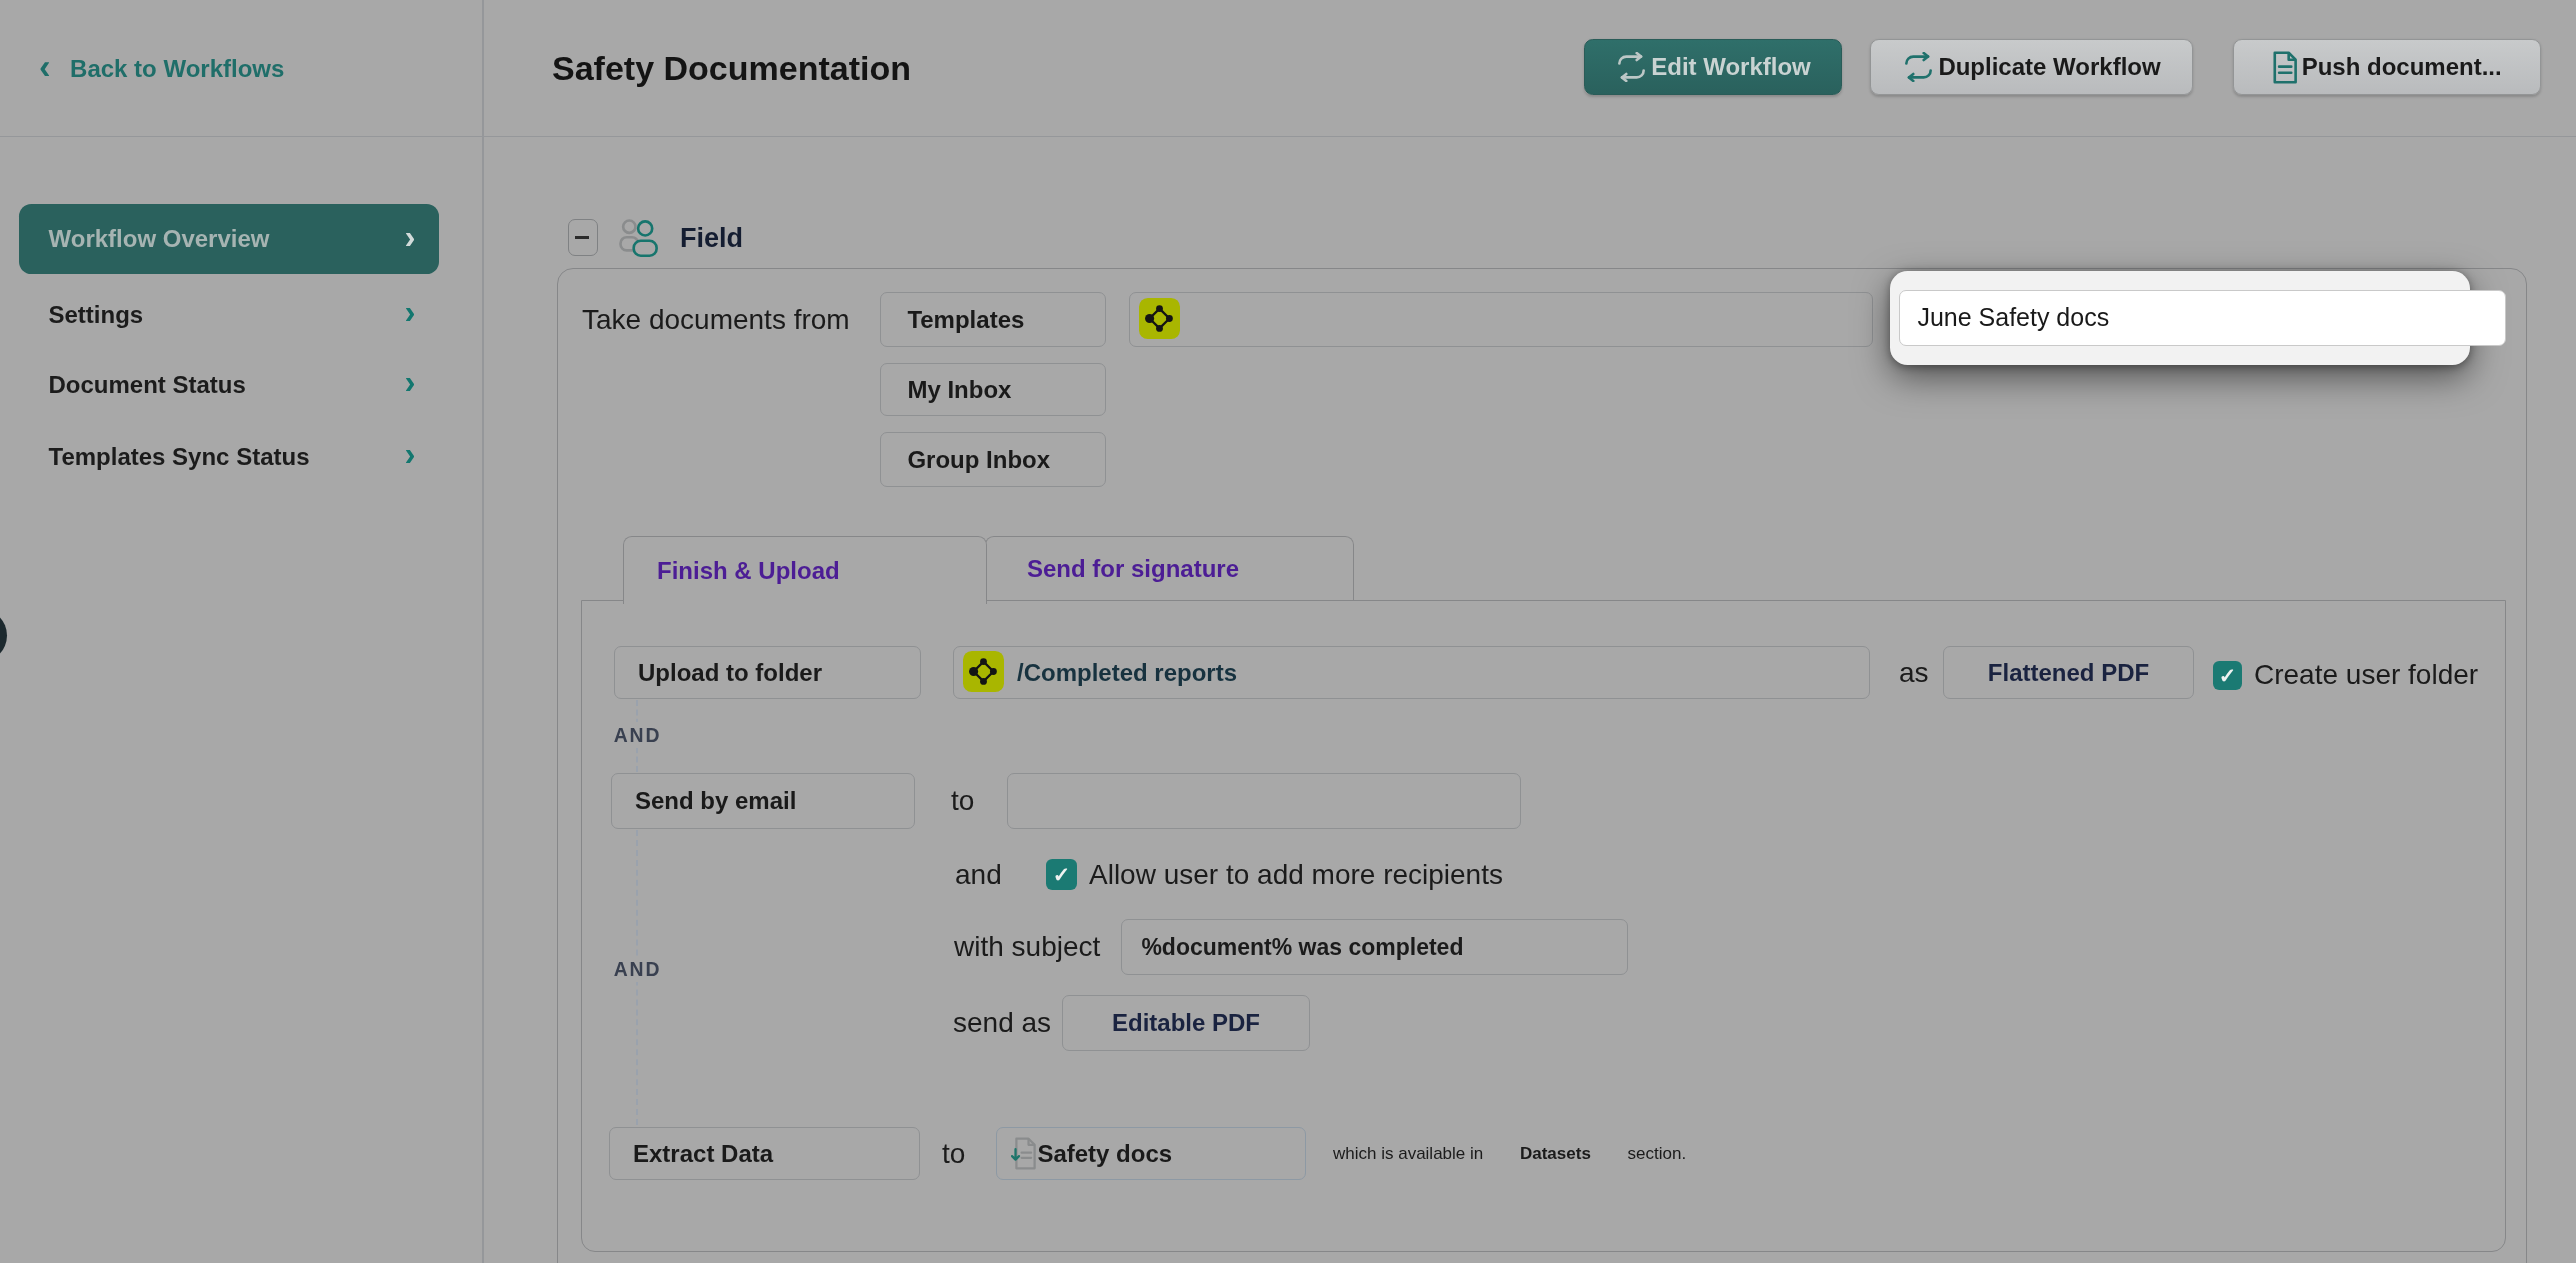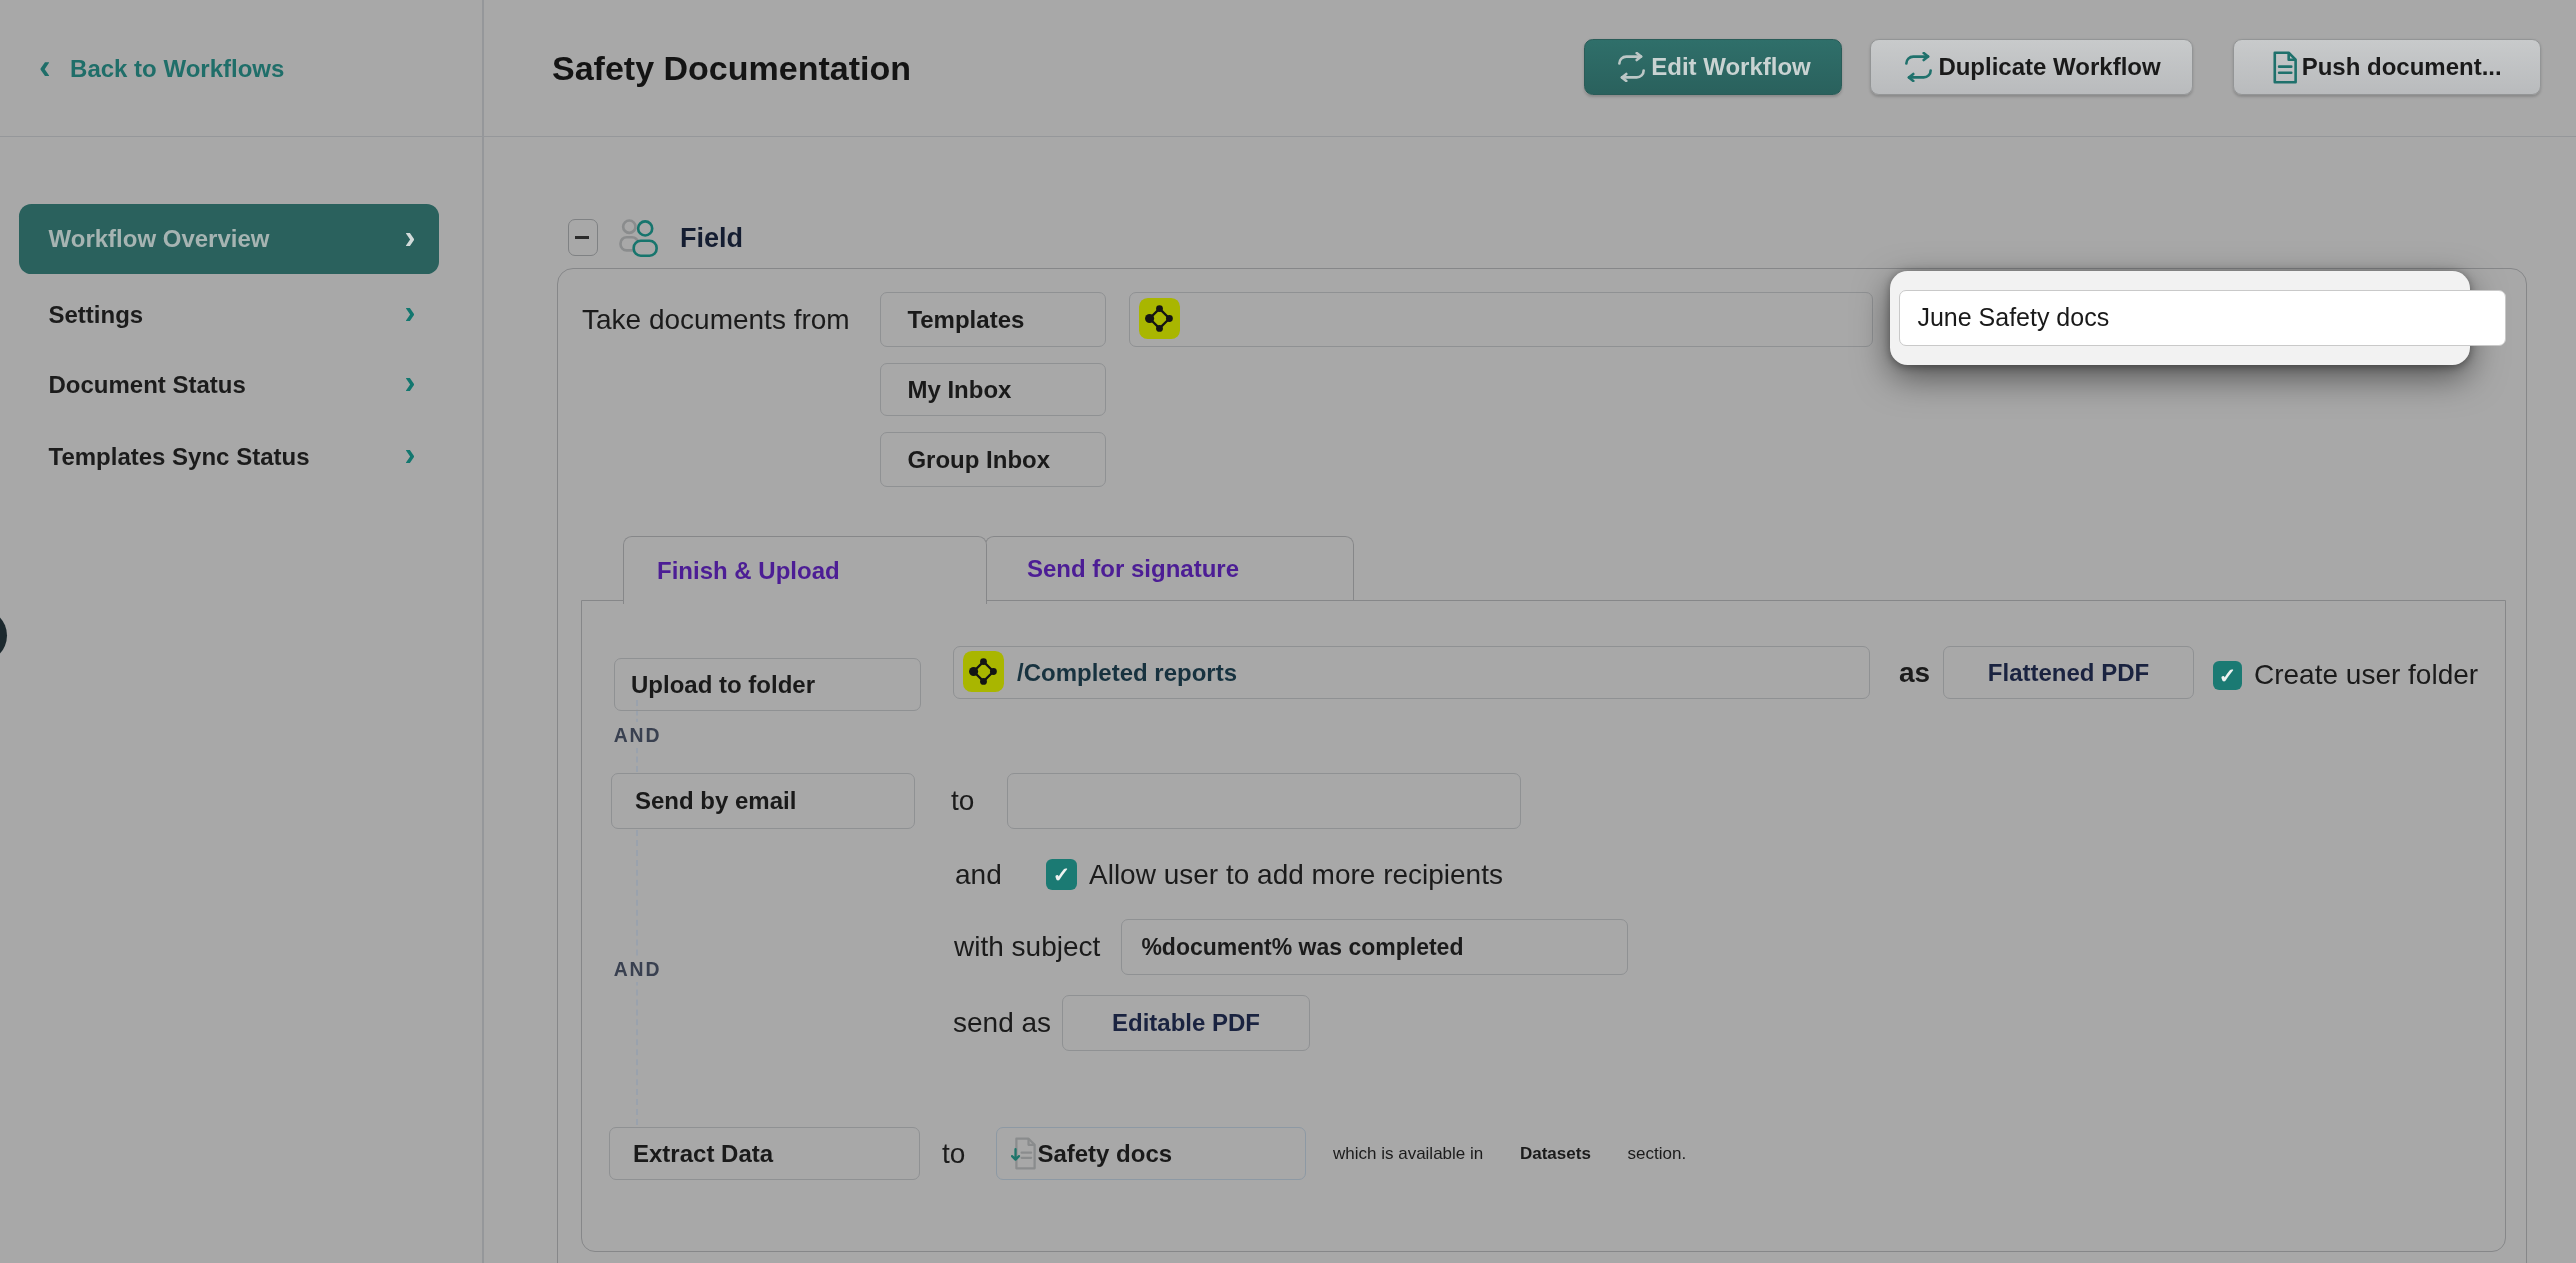--- a/index.html
+++ b/index.html
@@ -199,7 +199,7 @@
 </div>
 <div class="tab-panel"></div>
 
-<div class="ctl" style="left:614px; top:646px; width:307px; height:53px; padding-left:16px; z-index:2;margin-top:12px;">
+<div class="ctl" style="left:614px; top:646px; width:307px; height:53px; padding-left:23px; z-index:2;">
   <span>Upload to folder</span>
 </div>
 <div class="pathfield" style="left:953px; top:646px; width:917px; height:53px; z-index:2;">

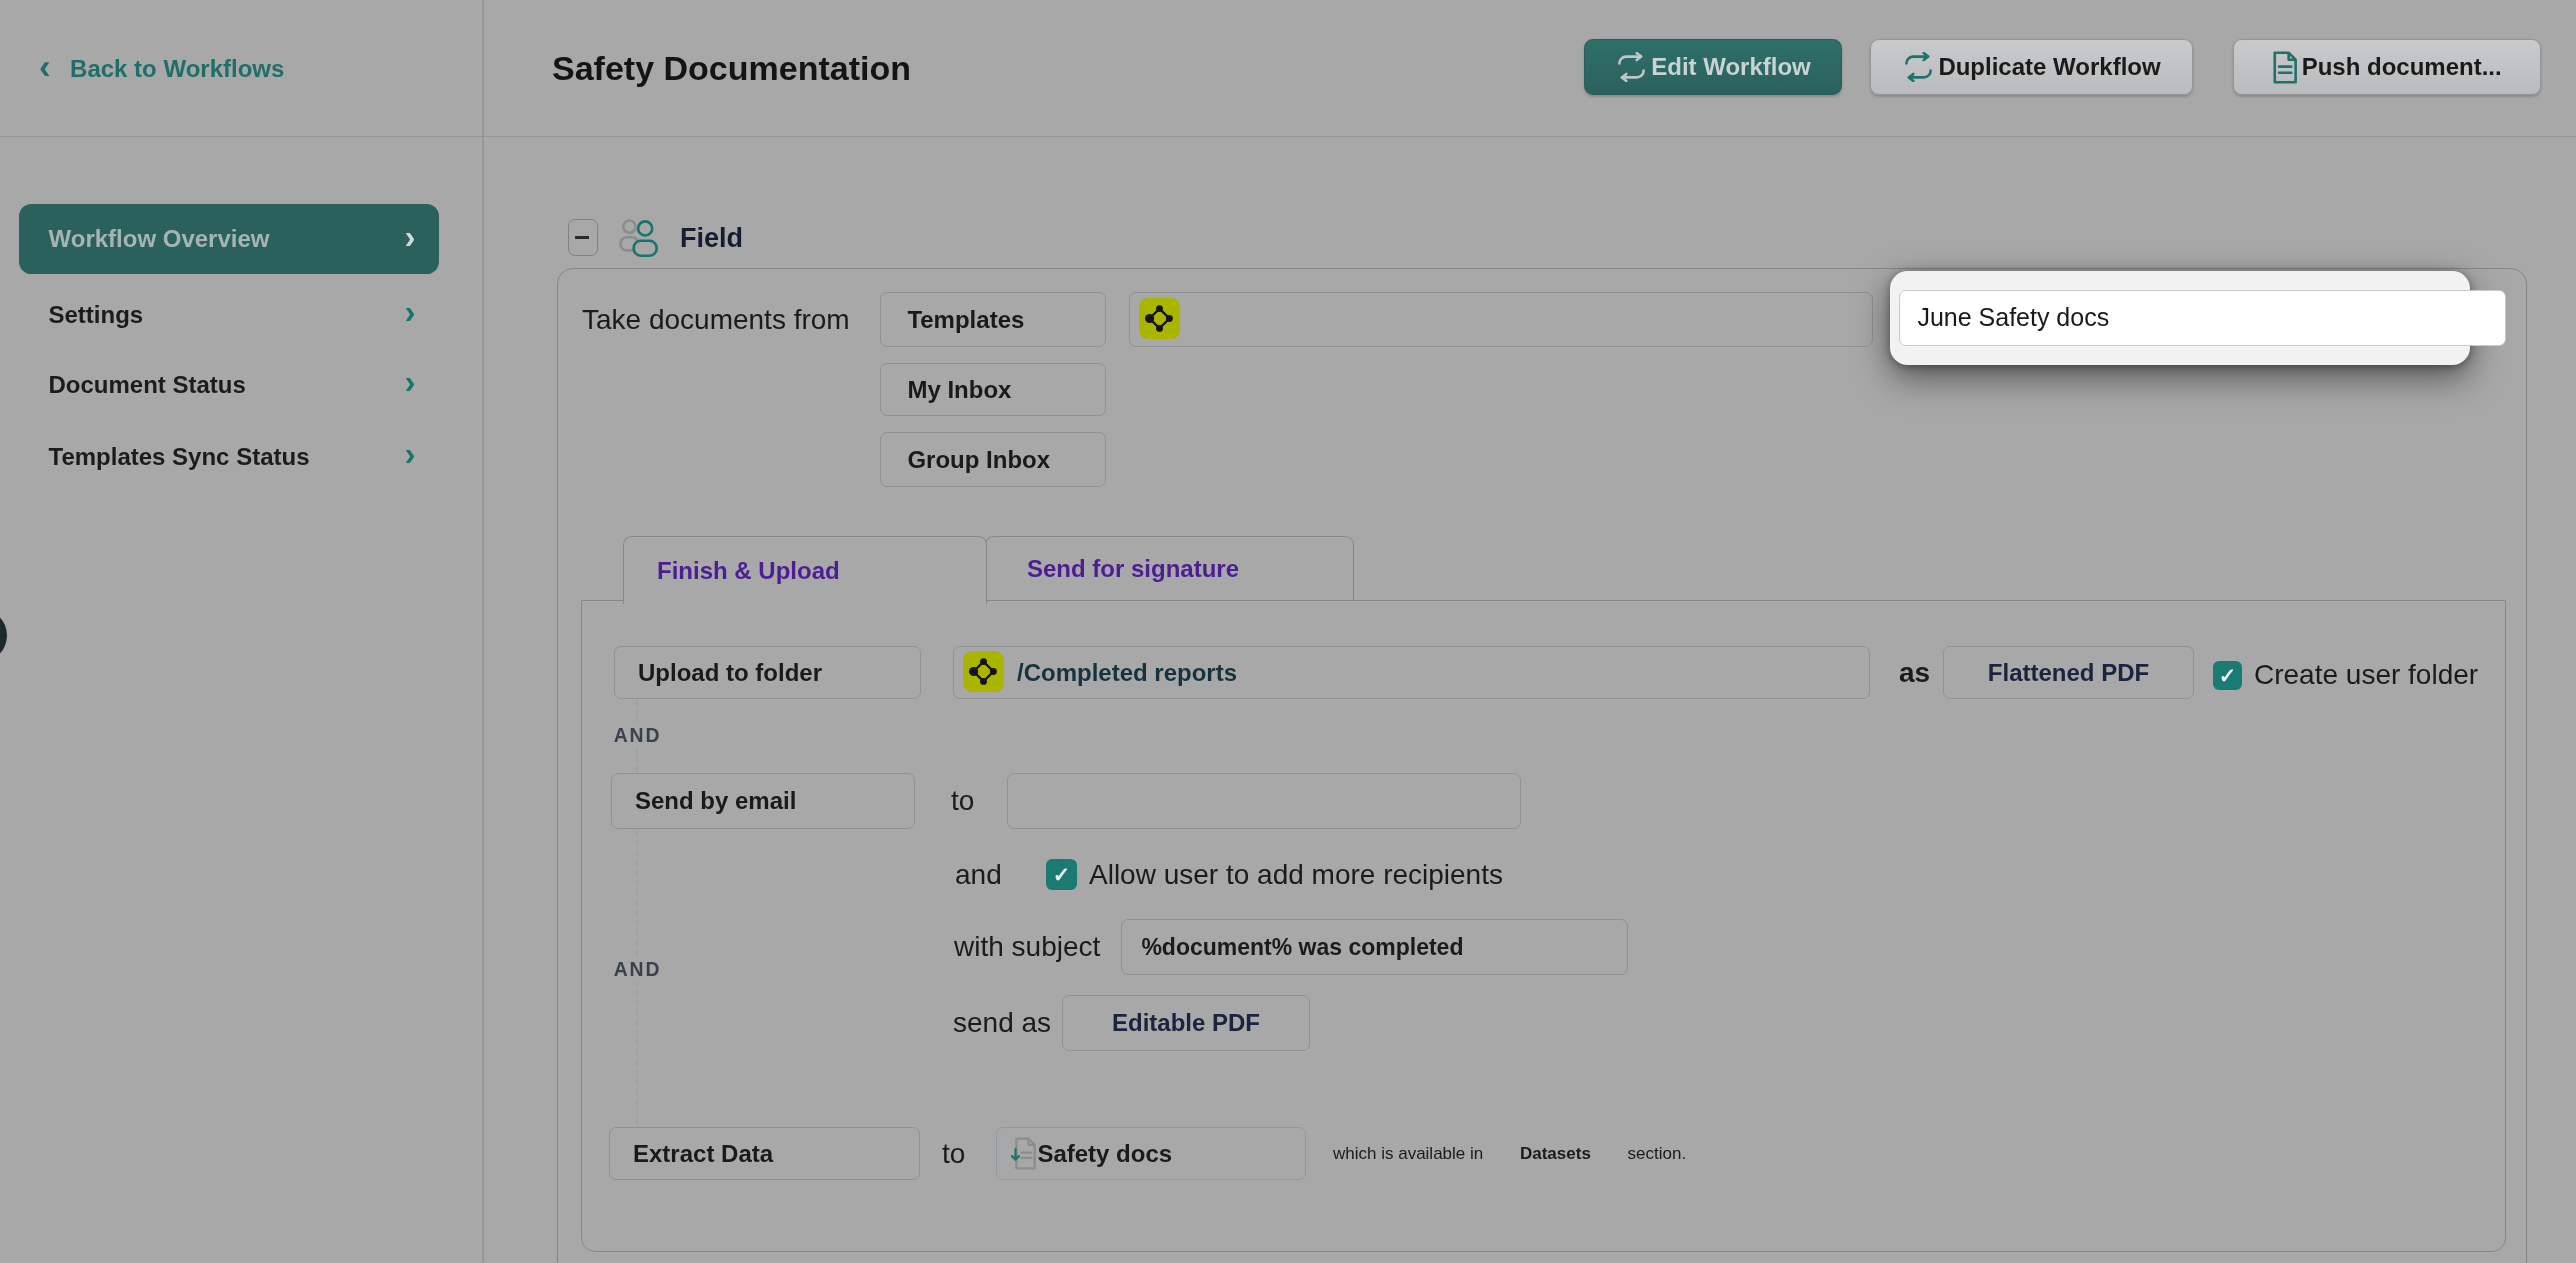--- a/index.html
+++ b/index.html
@@ -214,7 +214,7 @@
   </span>
   <span class="ptext">/Completed reports</span>
 </div>
-<div class="lbl" style="left:1899px; top:646px; height:53px; z-index:2;font-weight:bold;">as</div>
+<div class="lbl" style="left:1899px; top:646px; height:53px; z-index:2;">as</div>
 <div class="ctl navy" style="left:1943px; top:646px; width:251px; height:53px; z-index:2;">
   <span>Flattened PDF</span>
 </div>

